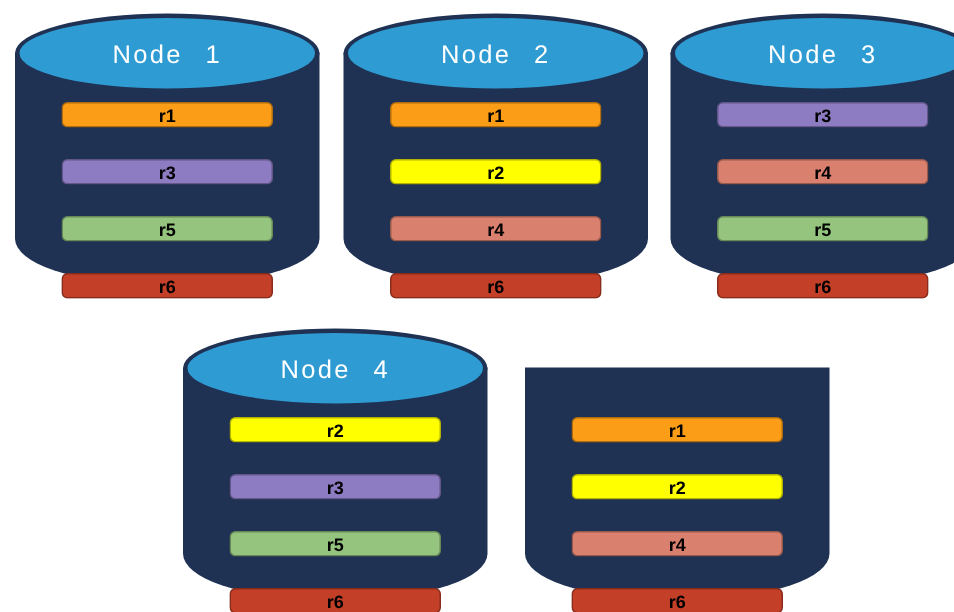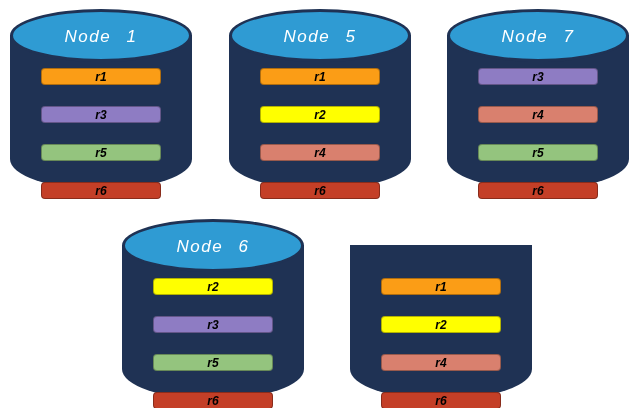--- a/index.html
+++ b/index.html
@@ -17,9 +17,8 @@
   }
   .cylinder {
     position: absolute;
-    width: 182px;
+    width: 203px;
     height: 180px;
-    font-style: italic;
   }
   
   .pos-0 { left: 10px;  top: 9px;   }

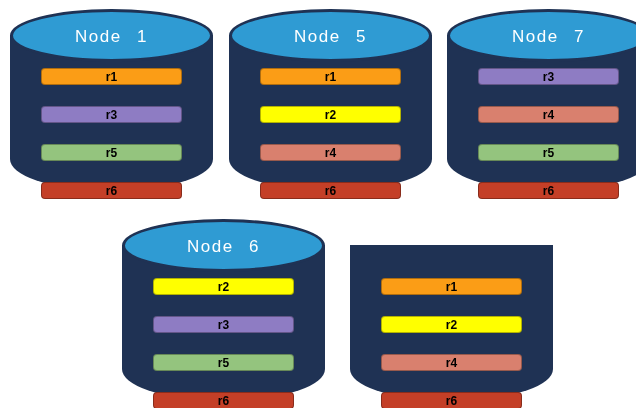--- a/index.html
+++ b/index.html
@@ -99,7 +99,7 @@
     <div class="cylinder pos-1">
       <div class="cyl-body"></div>
       <div class="cyl-top">
-        <span class="node-label">Node 5</span>
+        <span class="node-label">Node 2</span>
       </div>
       <div class="bars">
         <div class="bar" style="background: rgb(251, 157, 22);">r1</div>

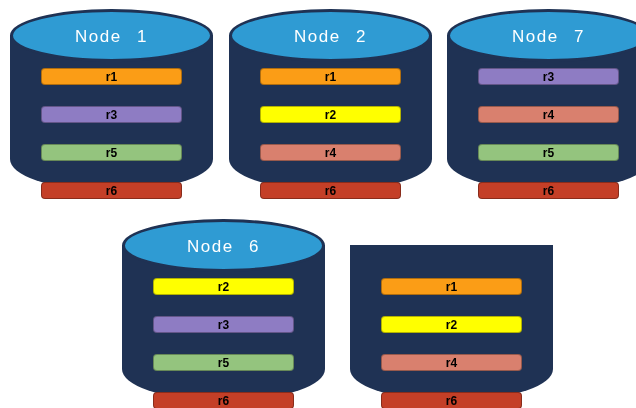--- a/index.html
+++ b/index.html
@@ -112,7 +112,7 @@
     <div class="cylinder pos-2">
       <div class="cyl-body"></div>
       <div class="cyl-top">
-        <span class="node-label">Node 7</span>
+        <span class="node-label">Node 3</span>
       </div>
       <div class="bars">
         <div class="bar" style="background: rgb(142, 124, 195);">r3</div>

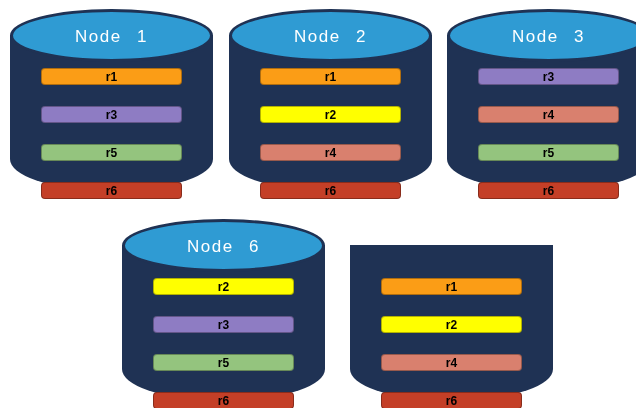--- a/index.html
+++ b/index.html
@@ -125,7 +125,7 @@
     <div class="cylinder pos-3">
       <div class="cyl-body"></div>
       <div class="cyl-top">
-        <span class="node-label">Node 6</span>
+        <span class="node-label">Node 4</span>
       </div>
       <div class="bars">
         <div class="bar" style="background: rgb(255, 255, 0);">r2</div>

